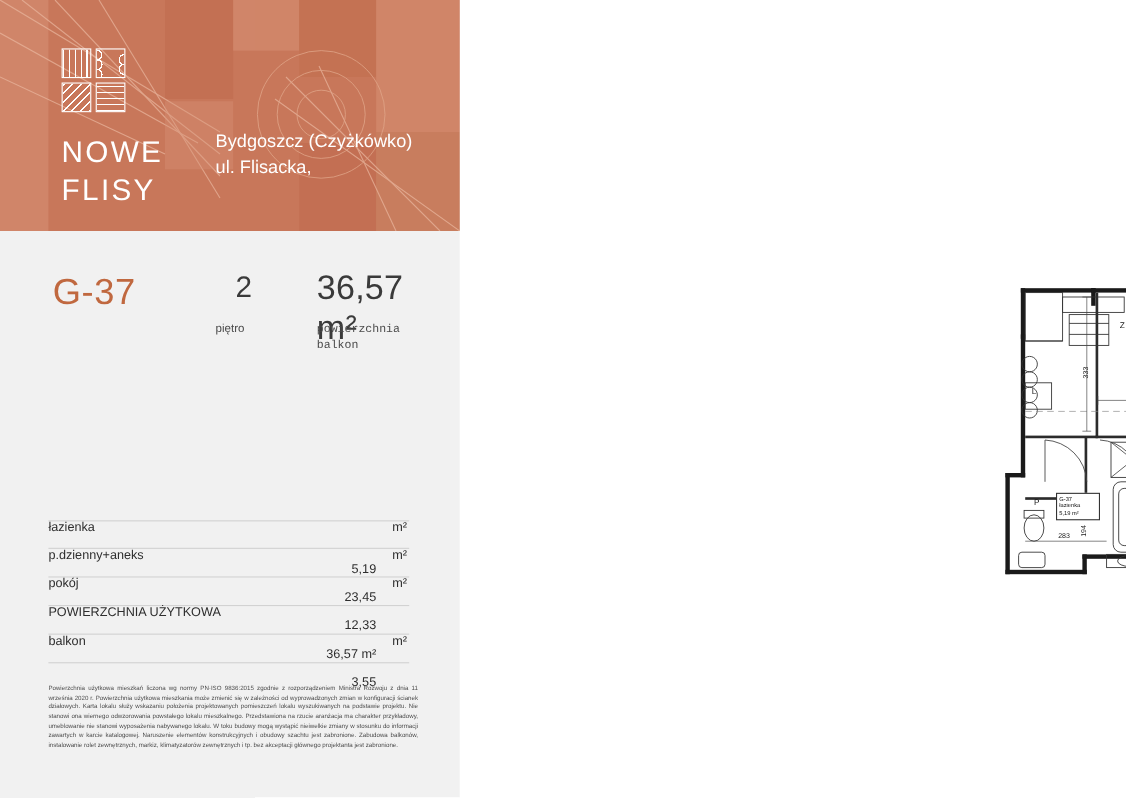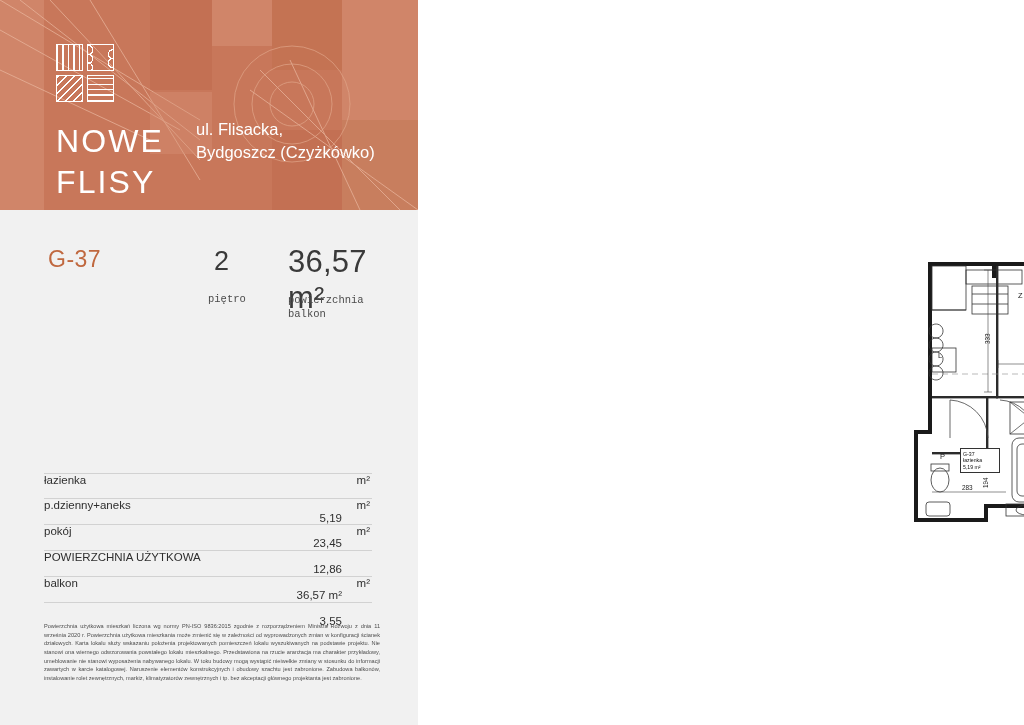--- a/index.html
+++ b/index.html
@@ -61,7 +61,7 @@
   }
   .brand-name {
     margin-top: 17px;
-    font-size: 32px; letter-spacing: 2.1px; line-height: 1.28;
+    font-size: 27px; letter-spacing: 2.1px; line-height: 1.28;
     font-weight: 400; color: #fff;
   }
   .addr {

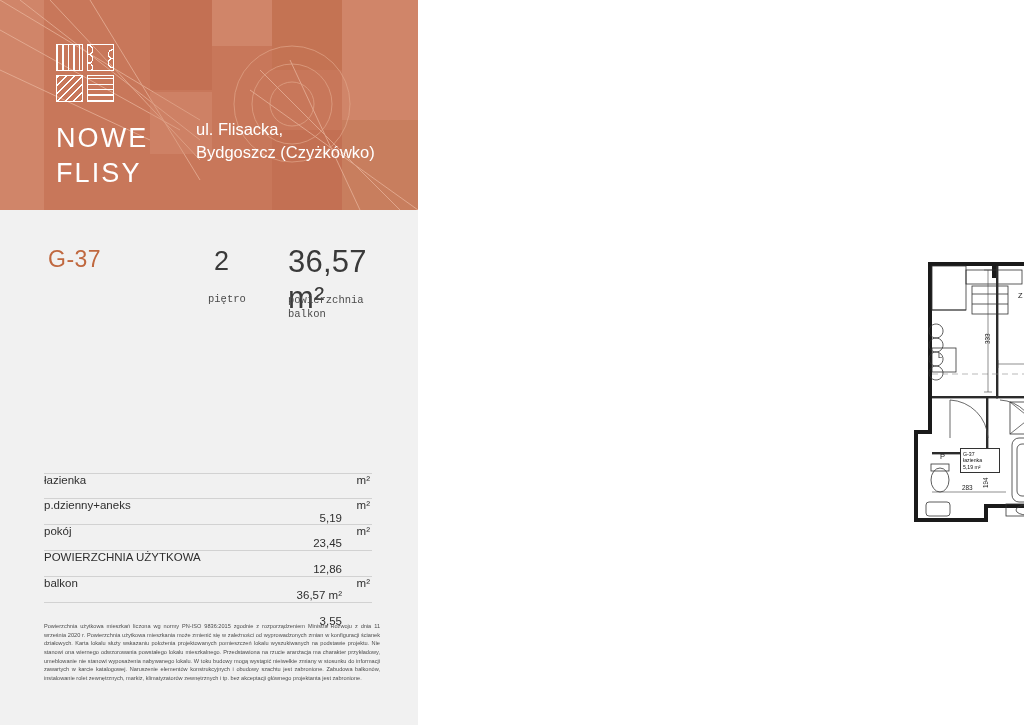--- a/index.html
+++ b/index.html
@@ -190,8 +190,8 @@
     </div>
 
     <div class="addr">
+      <div>Bydgoszcz (Czyżkówko)</div>
       <div>ul. Flisacka,</div>
-      <div>Bydgoszcz (Czyżkówko)</div>
     </div>
   </div>
 

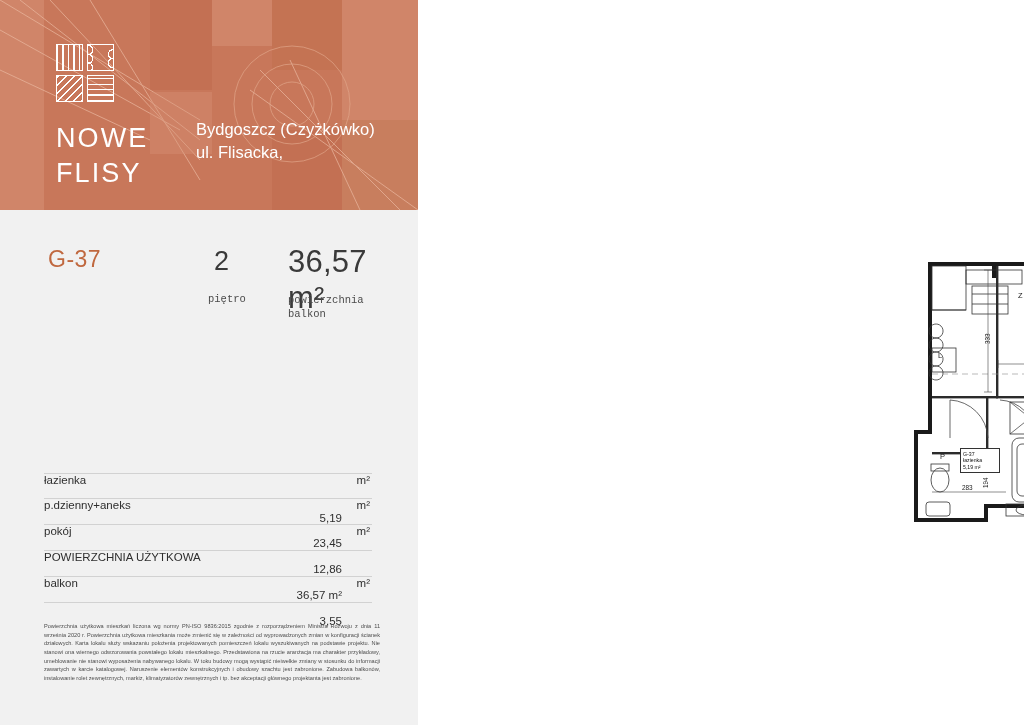--- a/index.html
+++ b/index.html
@@ -74,7 +74,7 @@
   }
   .hl-code {
     position: absolute; left: 0; top: 0;
-    font-size: 23px; color: #c0683f; letter-spacing: 0.5px;
+    font-size: 33px; color: #c0683f; letter-spacing: 0.5px;
   }
   .hl-floor {
     position: absolute; left: 166px; top: 0;

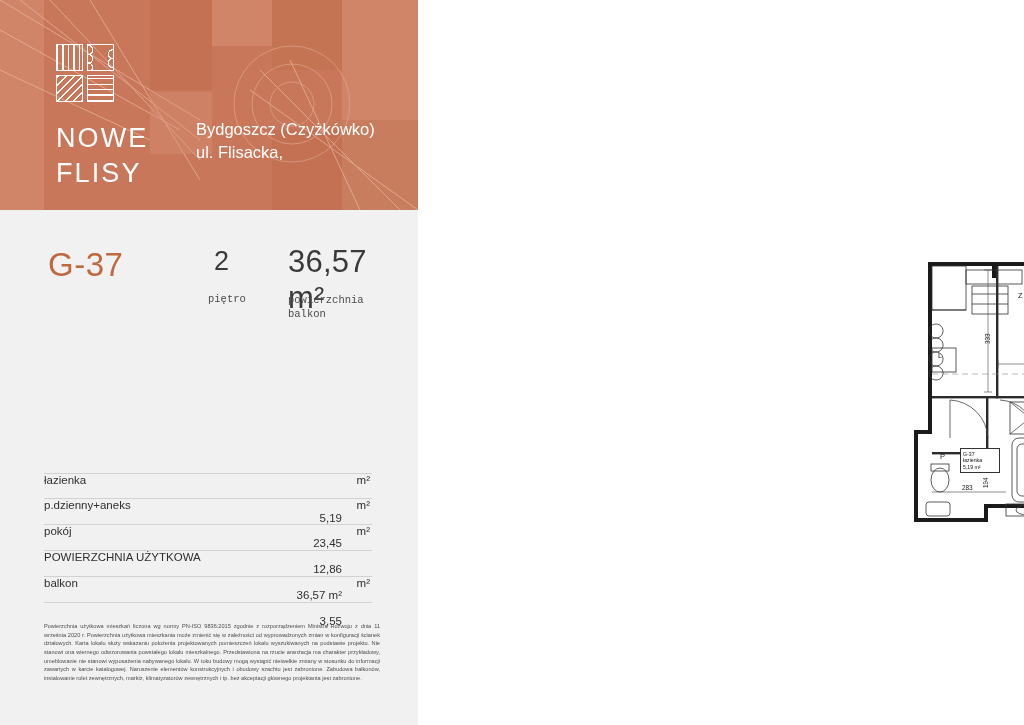--- a/index.html
+++ b/index.html
@@ -85,8 +85,8 @@
     font-size: 31px; color: #3a3a3a; letter-spacing: 0.2px;
   }
   .hl-floor-lab {
-    position: absolute; left: 160px; top: 47px;
-    font-size: 10.5px; color: #4a4a4a; font-family: Liberation Mono, monospace;
+    position: absolute; left: 148px; top: 47px;
+    font-size: 10.5px; color: #4a4a4a;
   }
   .hl-area-lab {
     position: absolute; left: 240px; top: 47px;

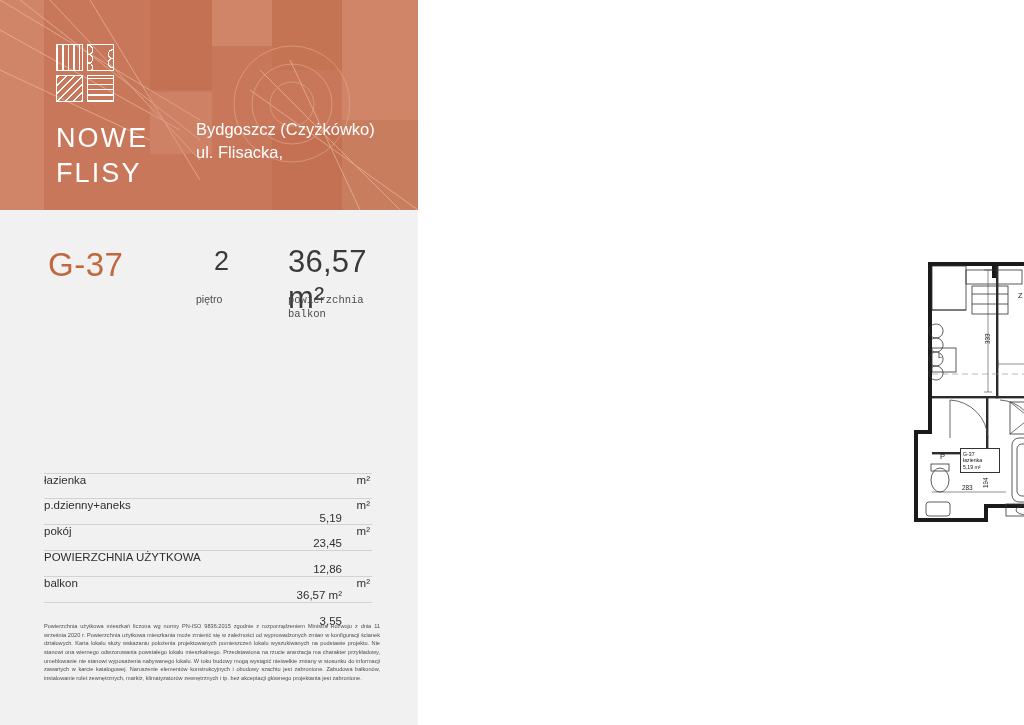--- a/index.html
+++ b/index.html
@@ -219,7 +219,7 @@
     </div>
     <div class="trow">
       <div class="nm">pokój</div>
-      <div class="vl">12,86</div>
+      <div class="vl">12,33</div>
       <div class="un">m²</div>
     </div>
     <div class="trow total">

